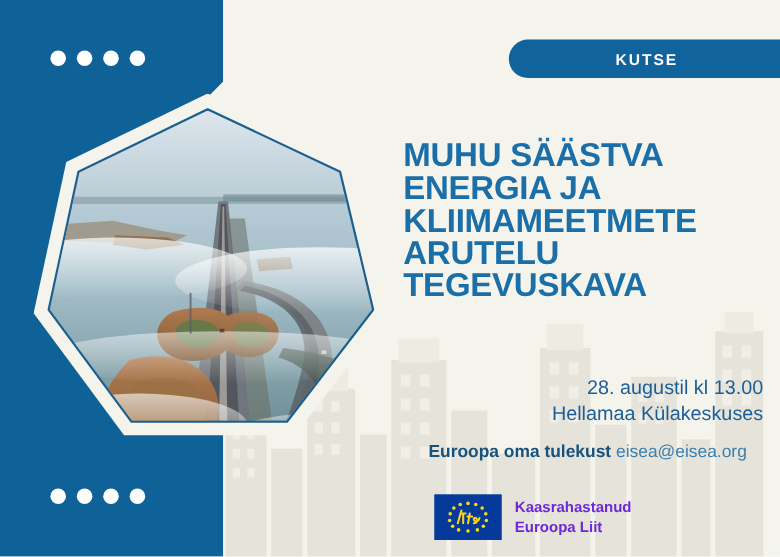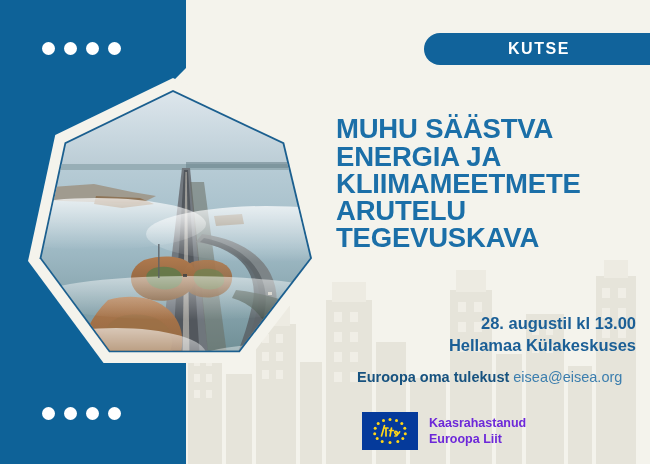--- a/index.html
+++ b/index.html
@@ -101,7 +101,7 @@
     border-top-left-radius: 18px;
     border-bottom-left-radius: 18px;
     color: #FFFFFF;
-    font-size: 16px;
+    font-size: 13px;
     font-weight: bold;
     letter-spacing: 1.6px;
     z-index: 7;

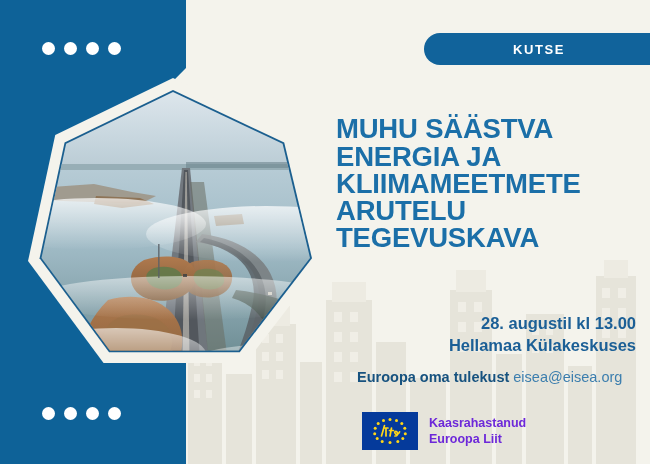--- a/index.html
+++ b/index.html
@@ -138,7 +138,7 @@
     text-align: right;
     color: #1B5F96;
     font-size: 16.5px;
-    font-weight: bold;
+    font-weight: normal;
     line-height: 1.35;
   }
   .event-info span { display: block; white-space: nowrap; }

